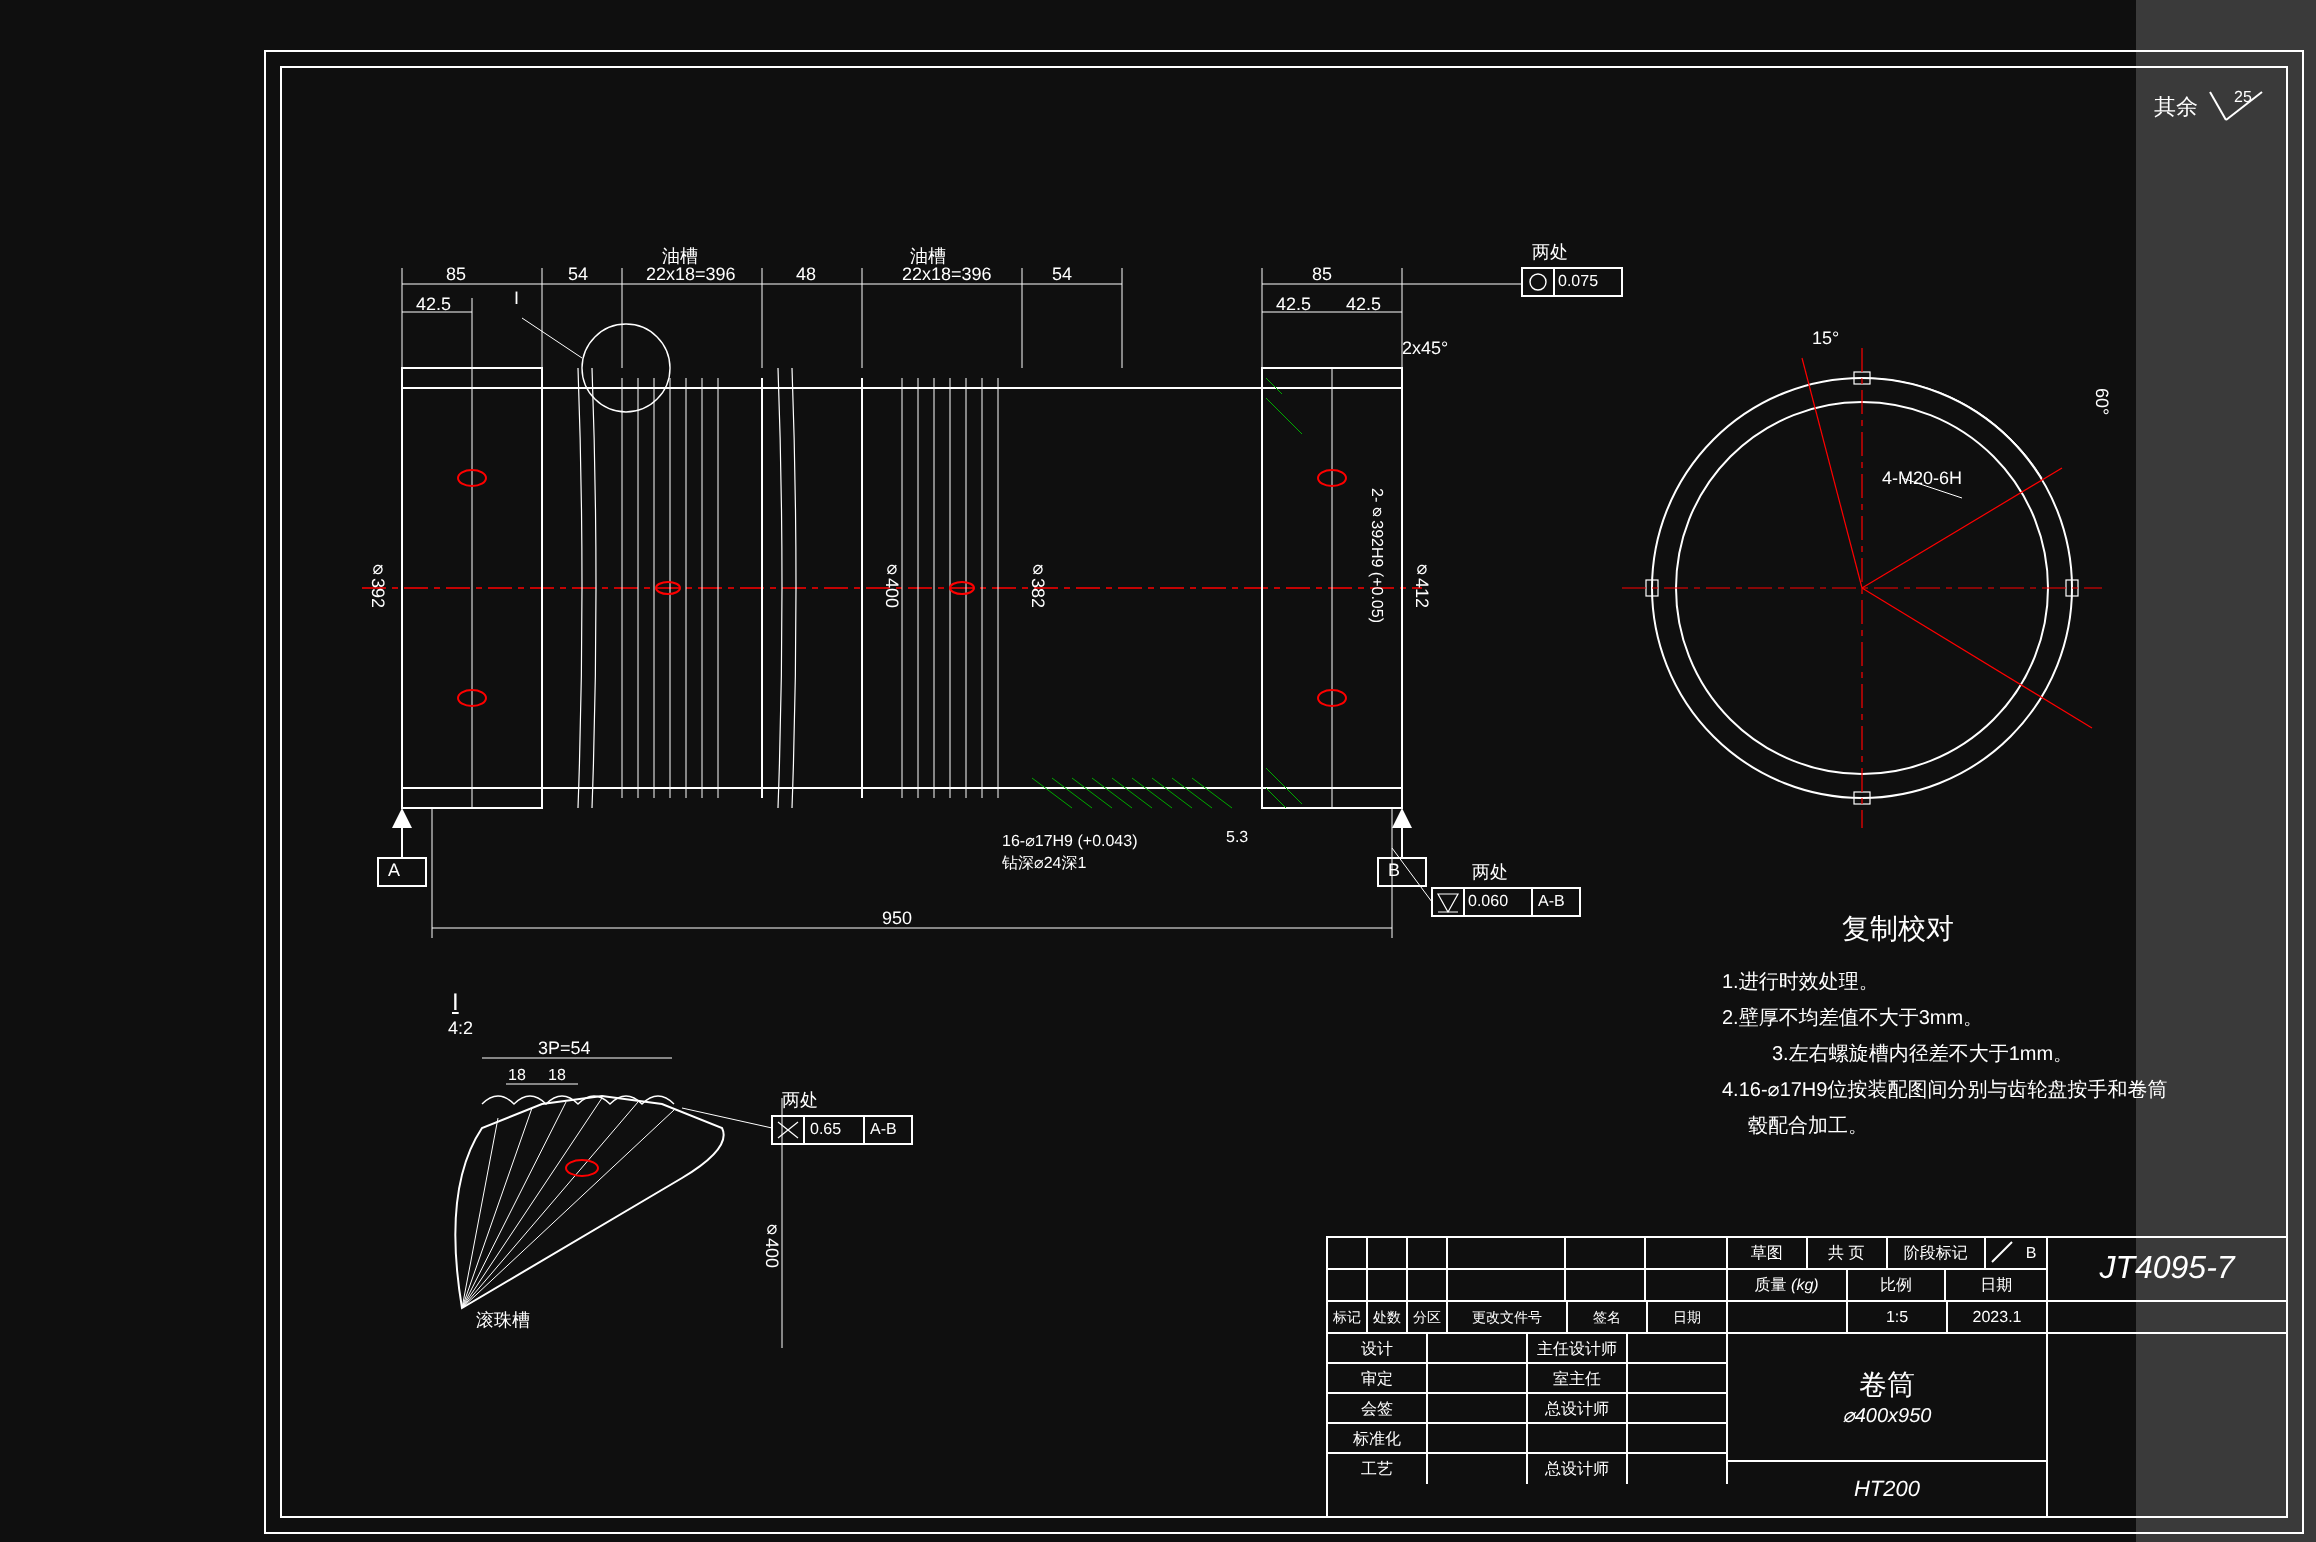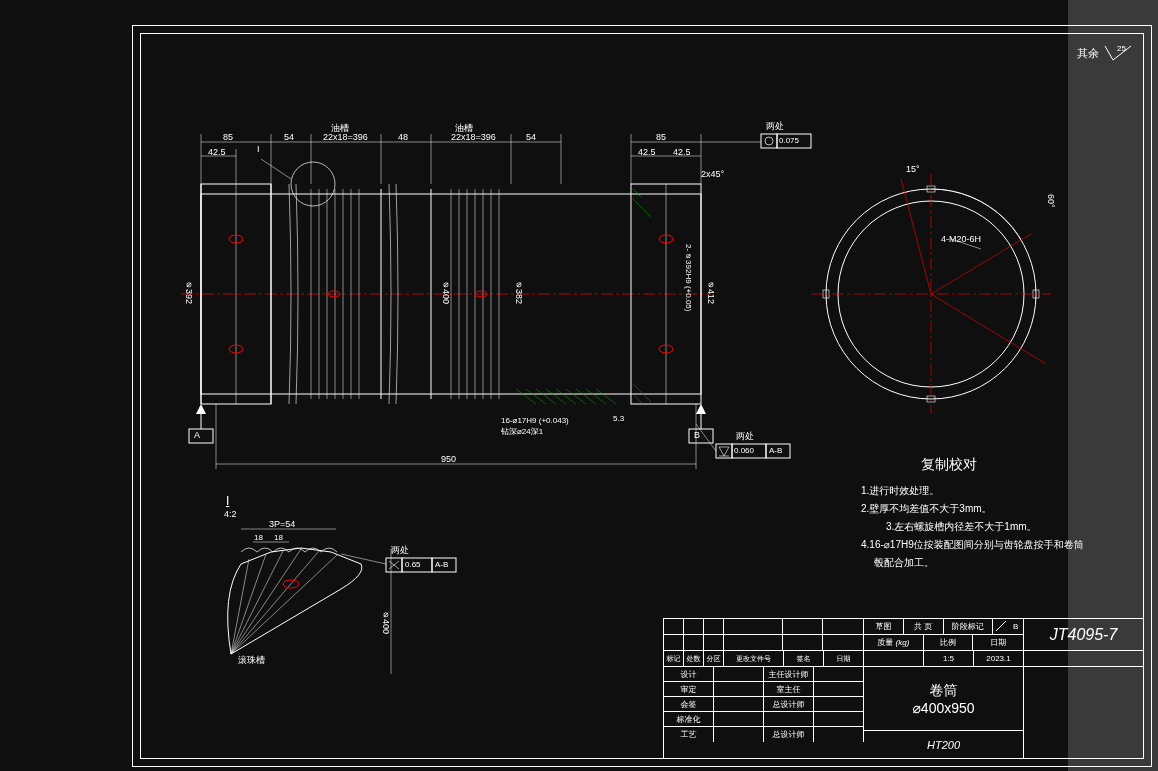--- a/index.html
+++ b/index.html
@@ -430,7 +430,7 @@
         <div style="width:160px;border-right:1px solid #fff;display:flex;flex-direction:column;">
           <div style="flex:1;border-bottom:1px solid #fff;display:flex;flex-direction:column;align-items:center;justify-content:center;">
             <span style="font-size:14px">卷筒</span>
-            <span style="font-size:14px;">⌀400x950</span>
+            <span style="font-size:10px;font-style:italic">⌀400x950</span>
           </div>
           <div style="height:28px;display:flex;align-items:center;justify-content:center;font-size:11px;font-style:italic">HT200</div>
         </div>

